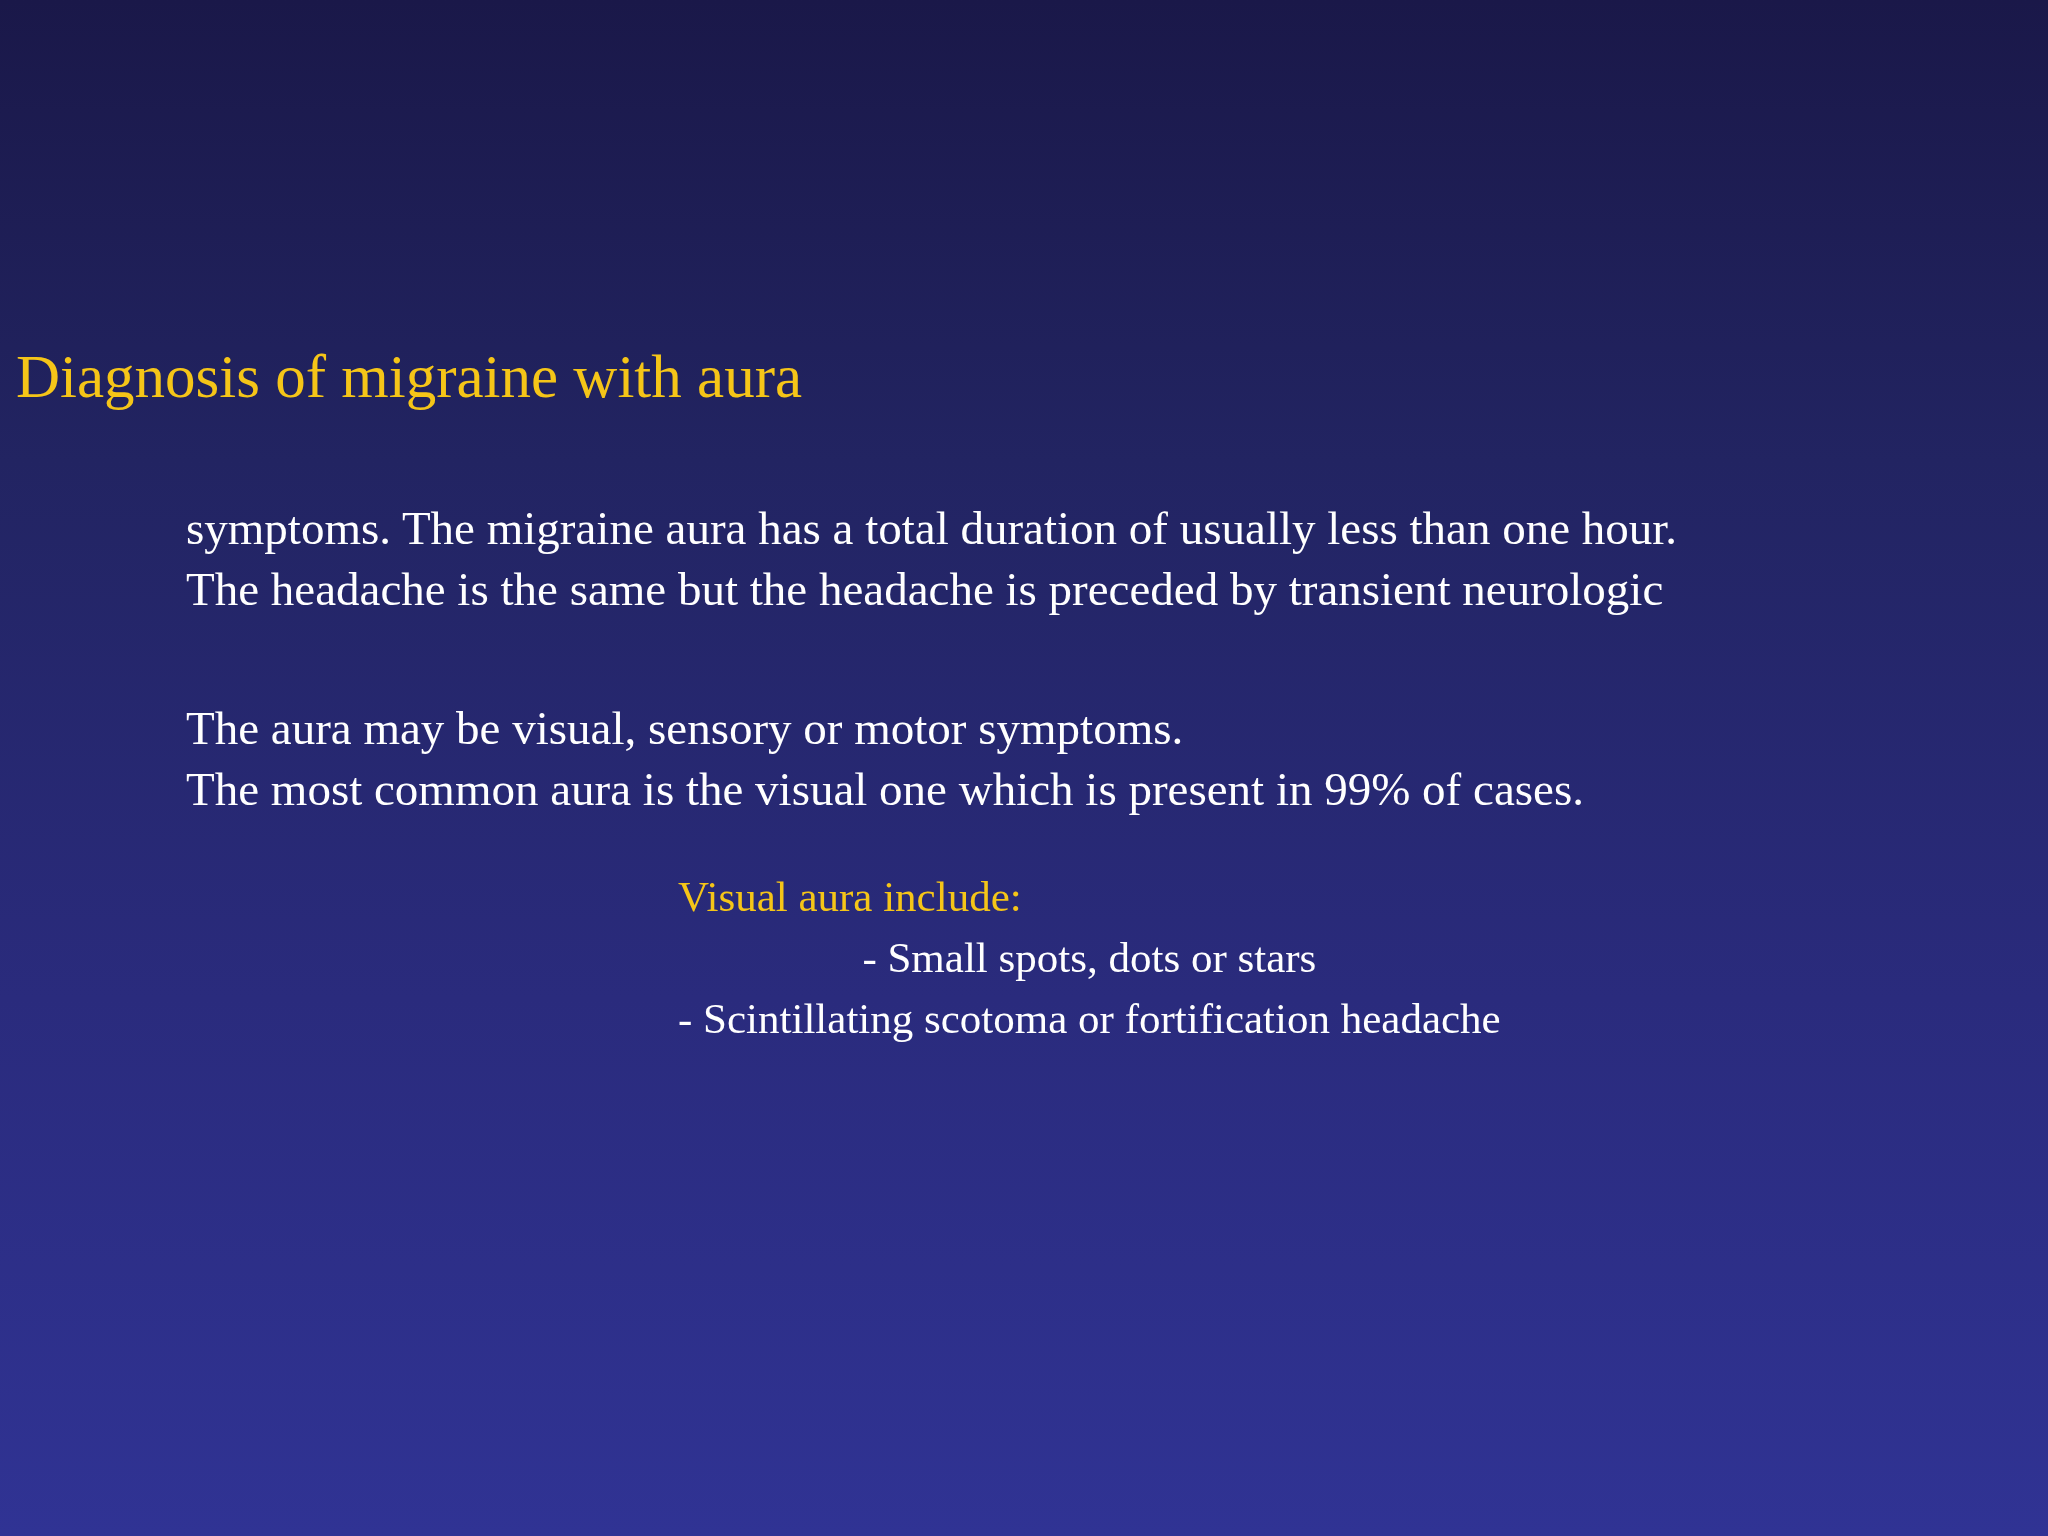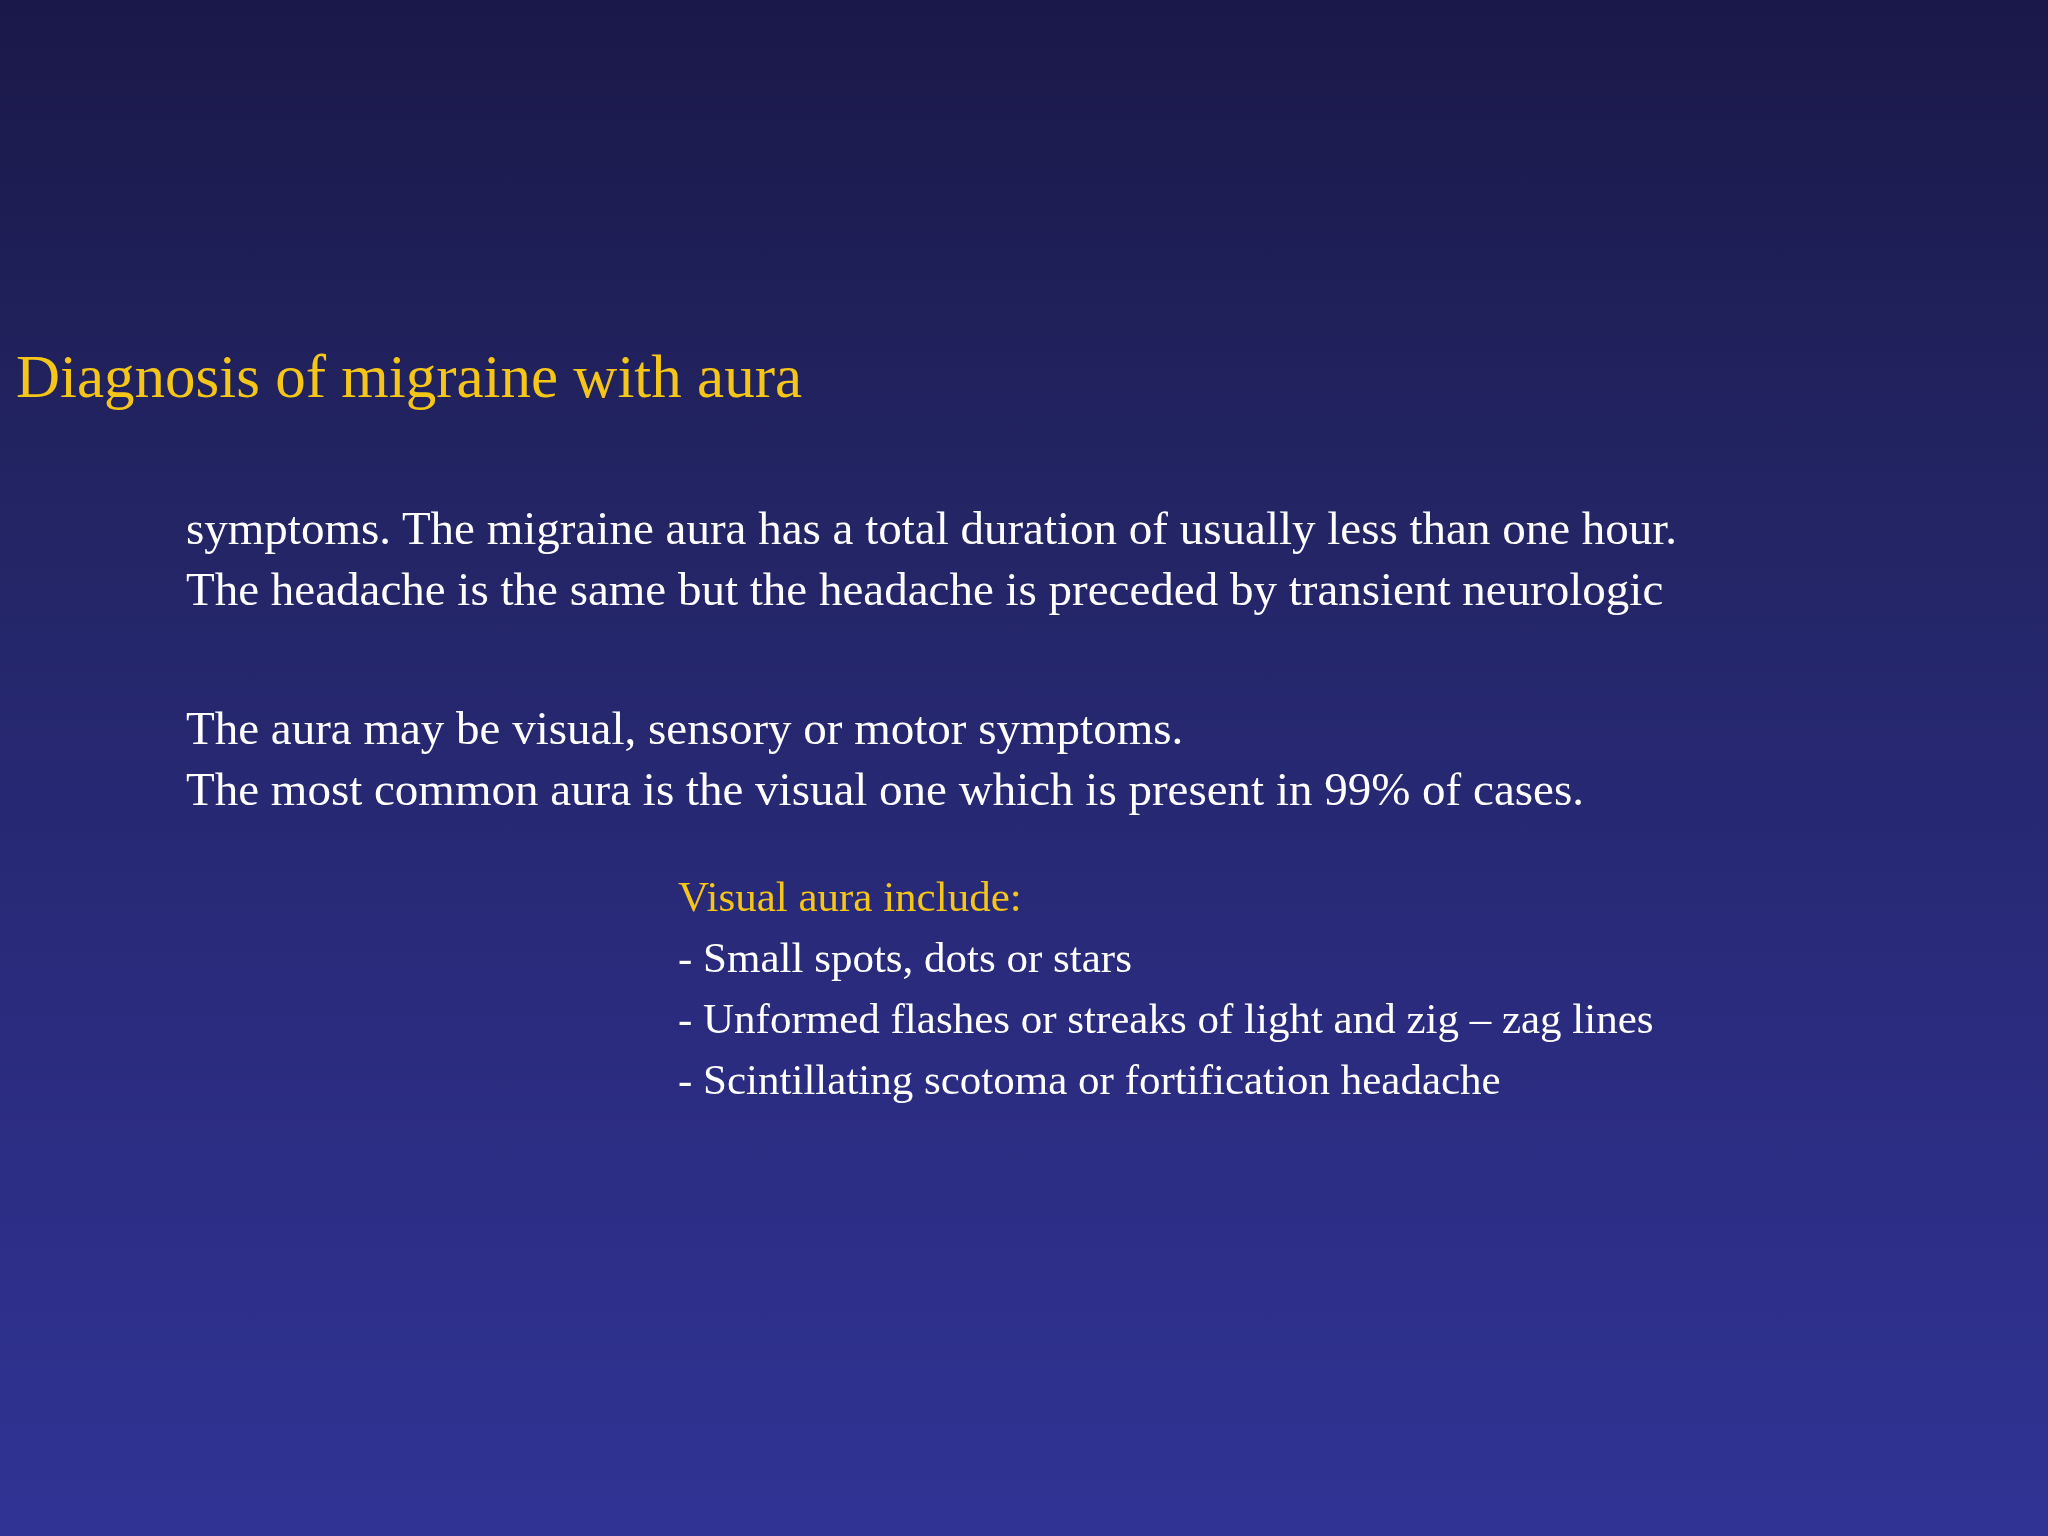--- a/index.html
+++ b/index.html
@@ -66,6 +66,7 @@
     }
     .aura-list li {
       margin: 0;
+      text-align: center;
     }
     .line { display: block; }
   </style>

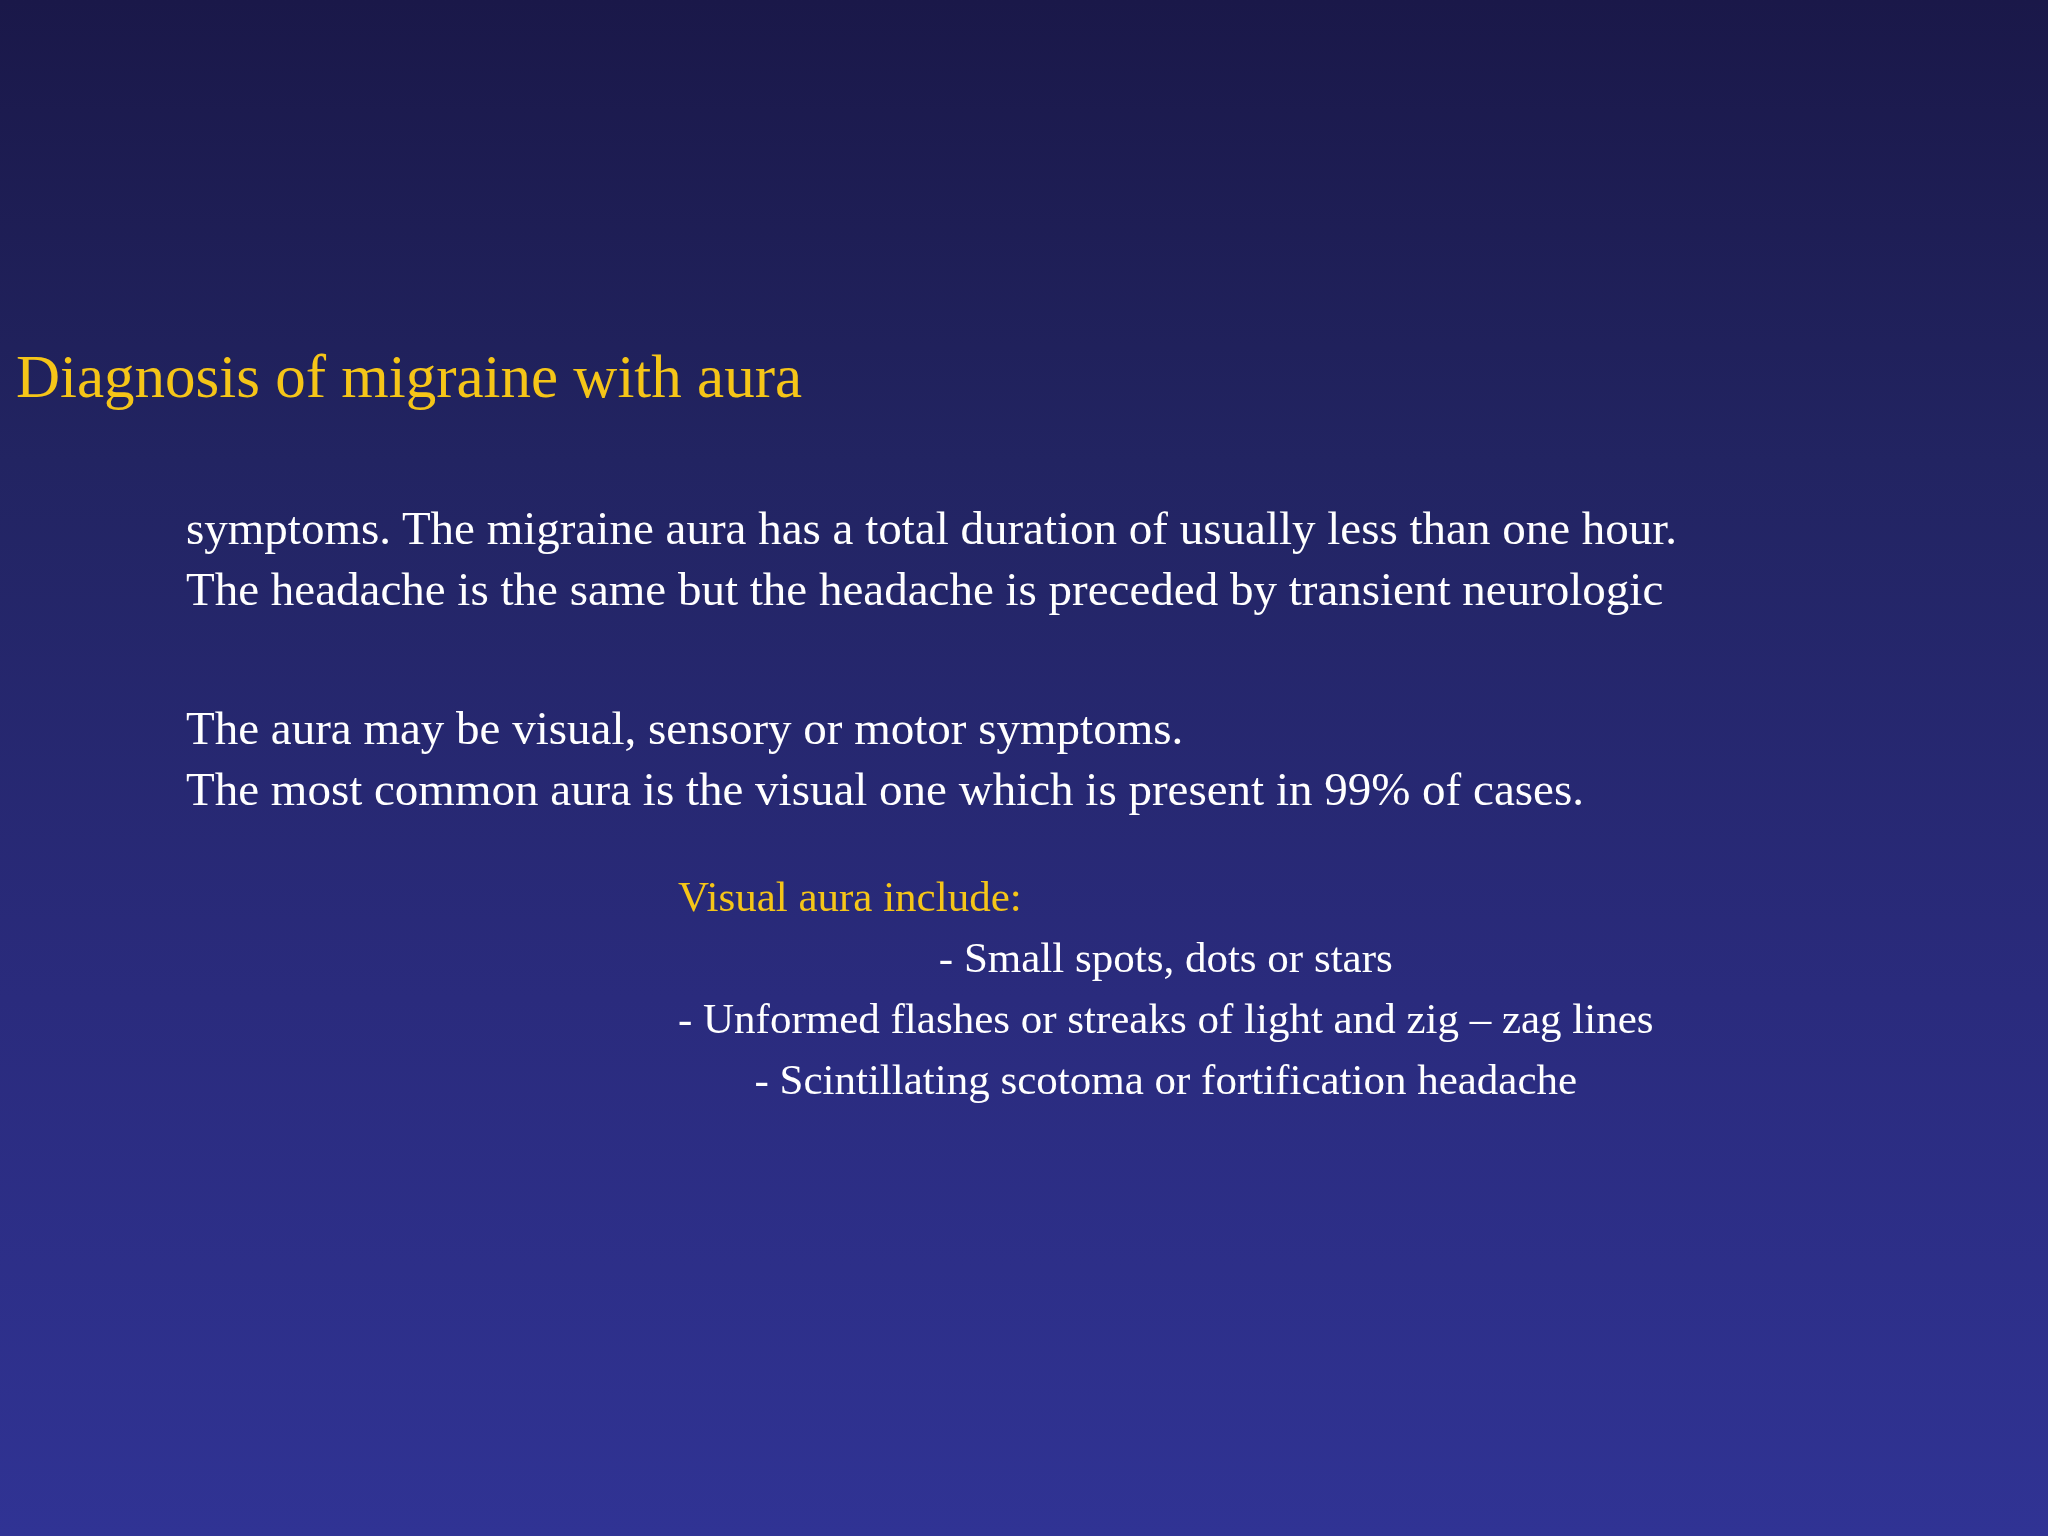--- a/index.html
+++ b/index.html
@@ -90,7 +90,6 @@
     <p class="aura-heading">Visual aura include:</p>
     <ul class="aura-list">
       <li>- Small spots, dots or stars</li>
-      <li>- Unformed flashes or streaks of light and zig – zag lines</li>
       <li>- Scintillating scotoma or fortification headache</li>
     </ul>
   </div>

